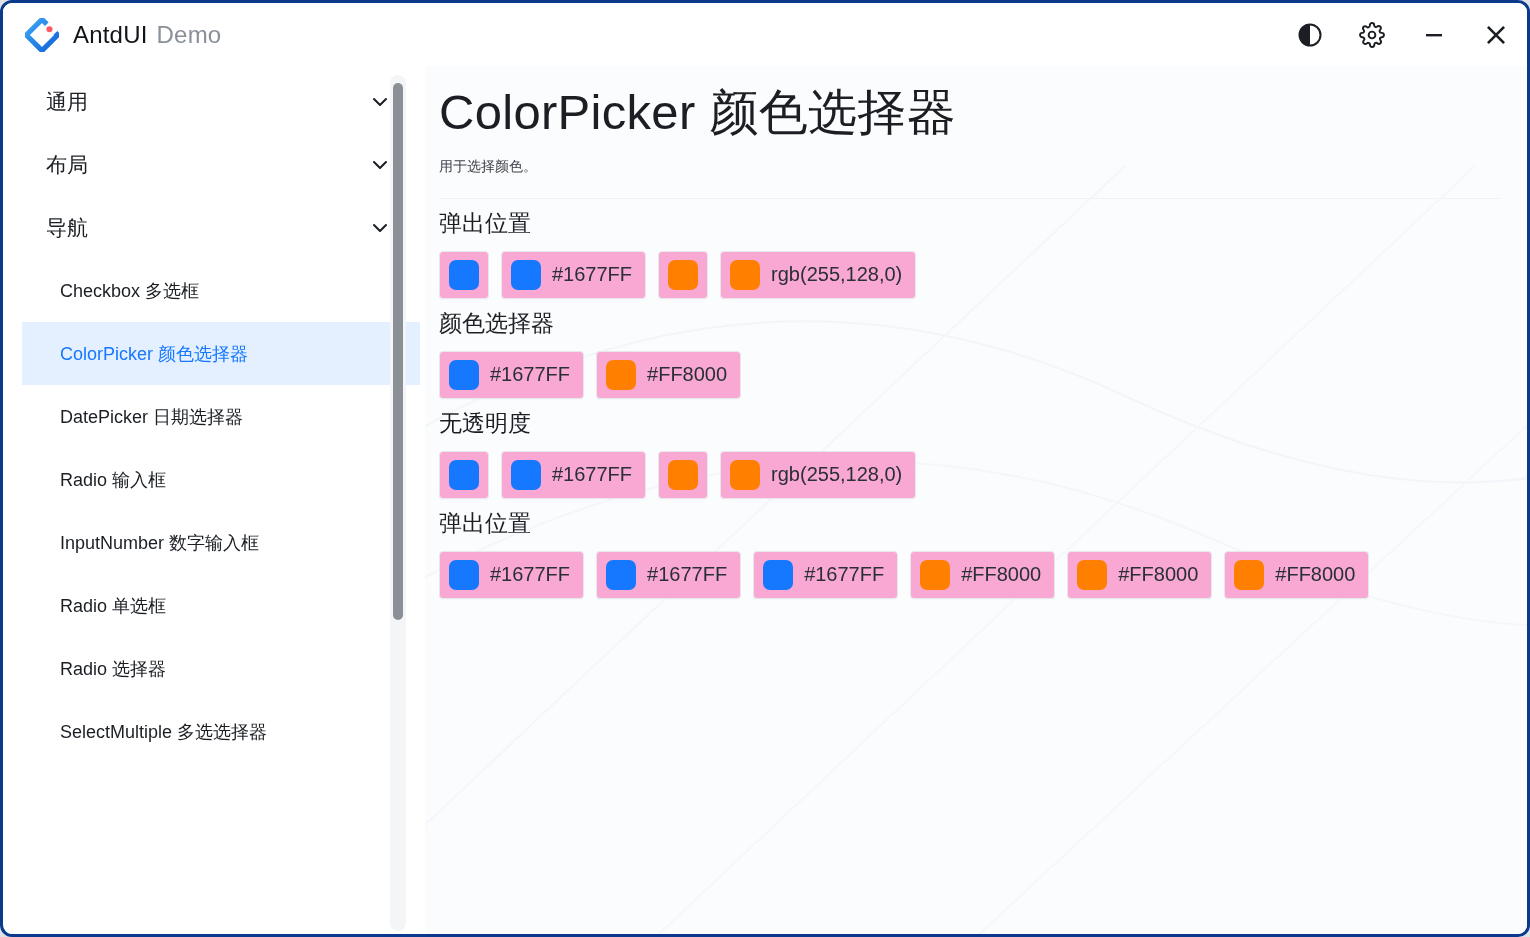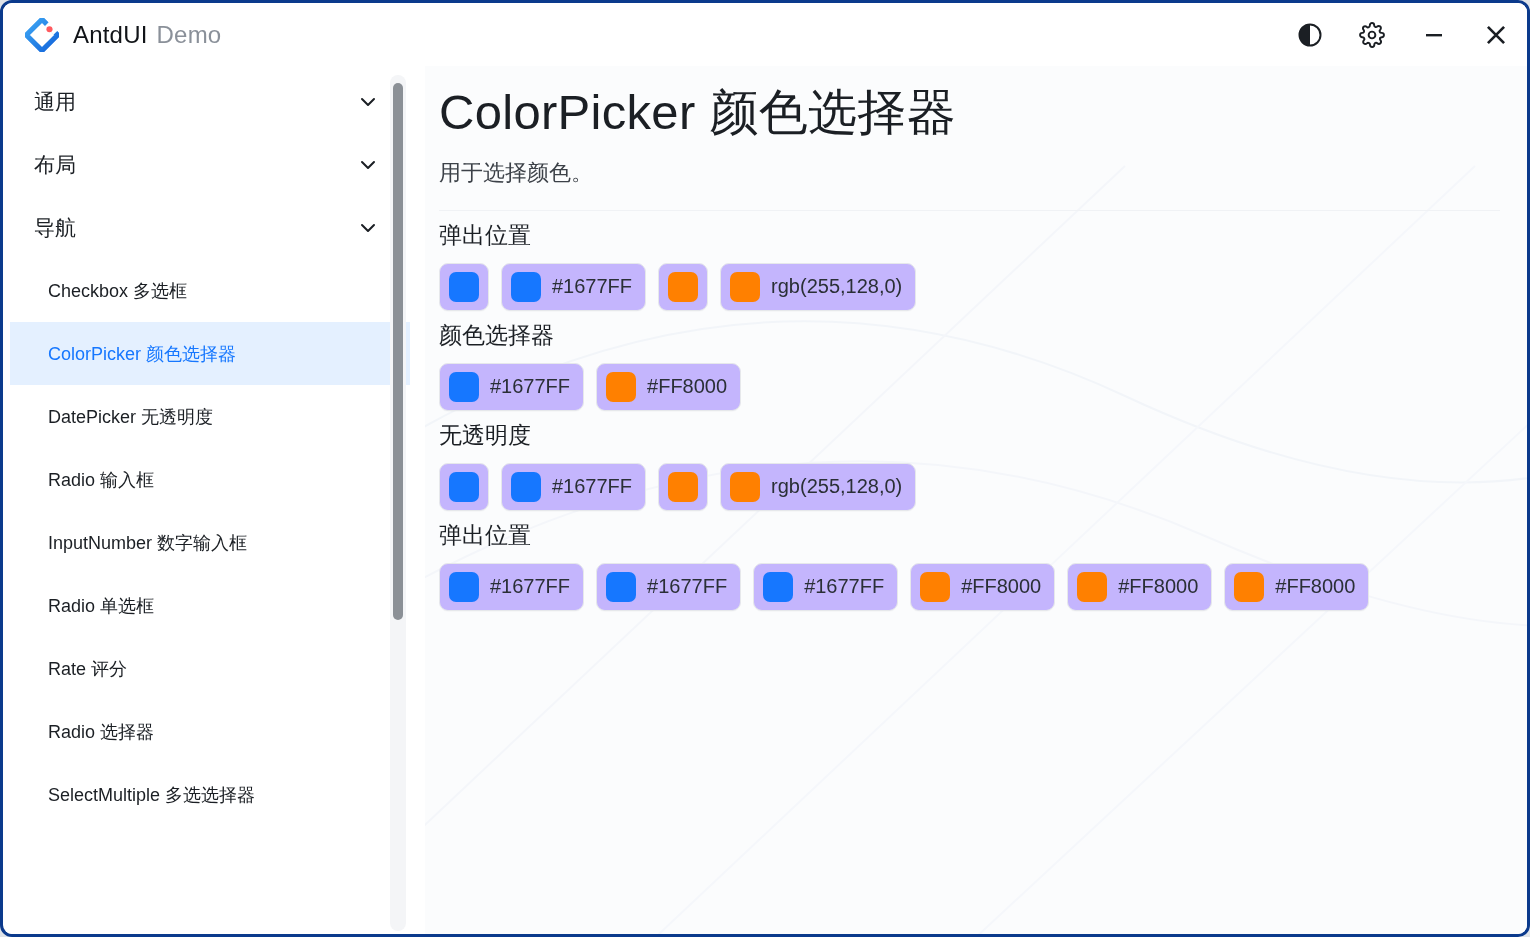--- a/index.html
+++ b/index.html
@@ -77,7 +77,7 @@
   }
   #sidebar-scrollport {
     position: absolute;
-    left: 4px; top: 0;
+    left: 16px; top: 0;
     width: 400px;
     height: 100%;
     overflow: hidden;

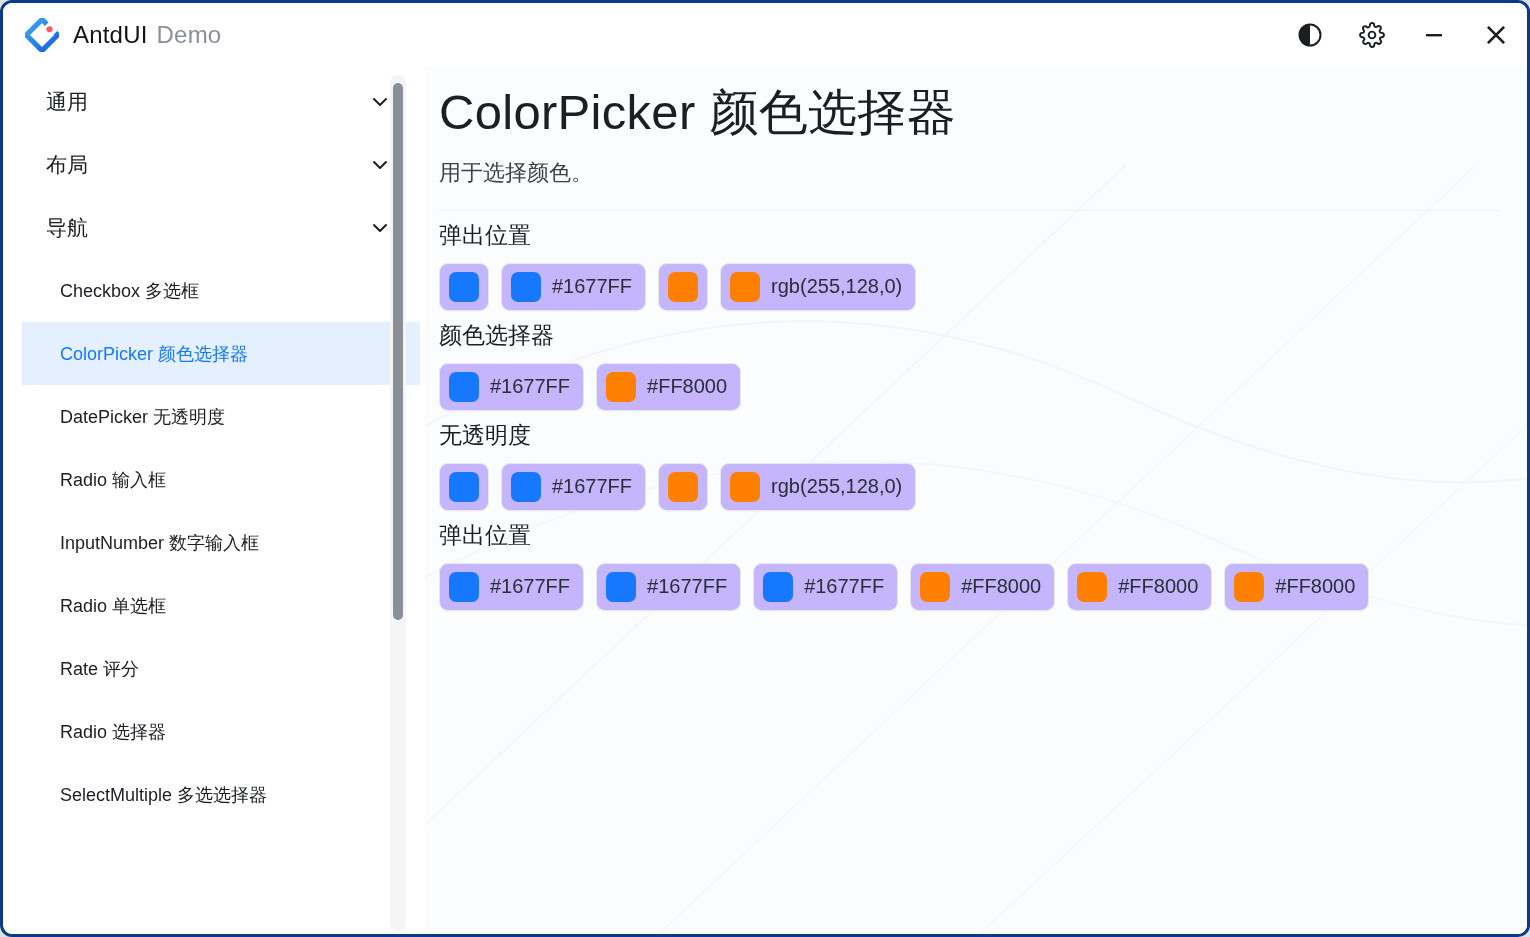--- a/index.html
+++ b/index.html
@@ -163,7 +163,7 @@
     white-space: nowrap;
   }
   #page-subtitle {
-    font-size: 22px;
+    font-size: 14px;
     color: #3c4148;
     margin-top: 16px;
   }

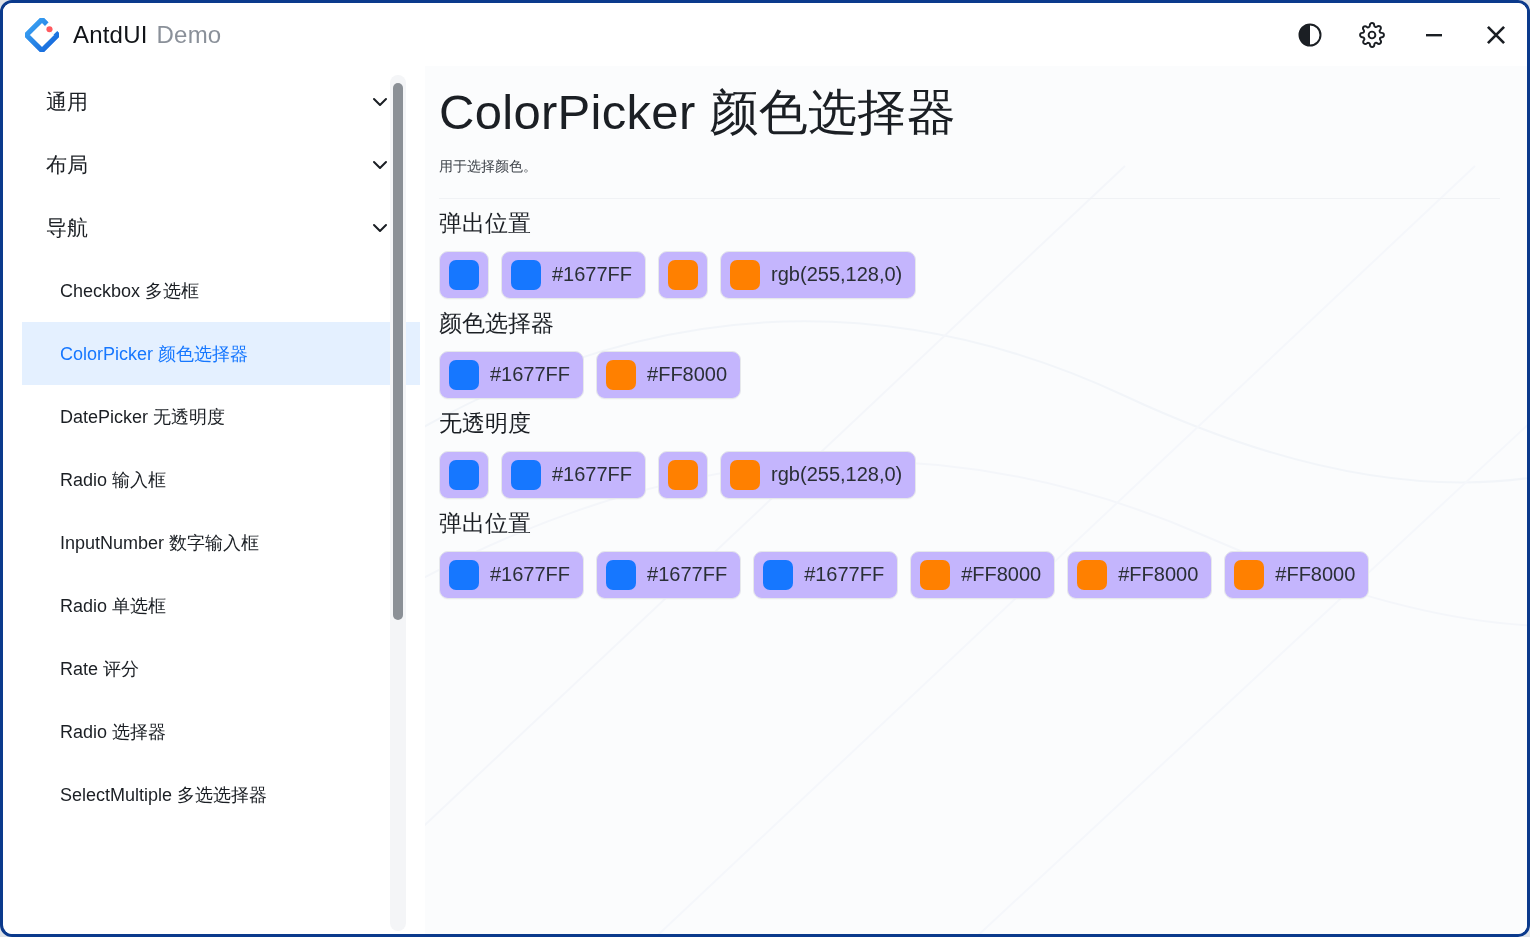--- a/index.html
+++ b/index.html
@@ -191,9 +191,9 @@
     display: flex;
     align-items: center;
     height: 48px;
-    background: #c4b5fd;
+    background: #f9a8d4;
     border: 1px solid #e6e8eb;
-    border-radius: 9px;
+    border-radius: 4px;
     padding: 0 9px;
     cursor: pointer;
     box-shadow: 0 1px 1px rgba(16,24,40,0.025);

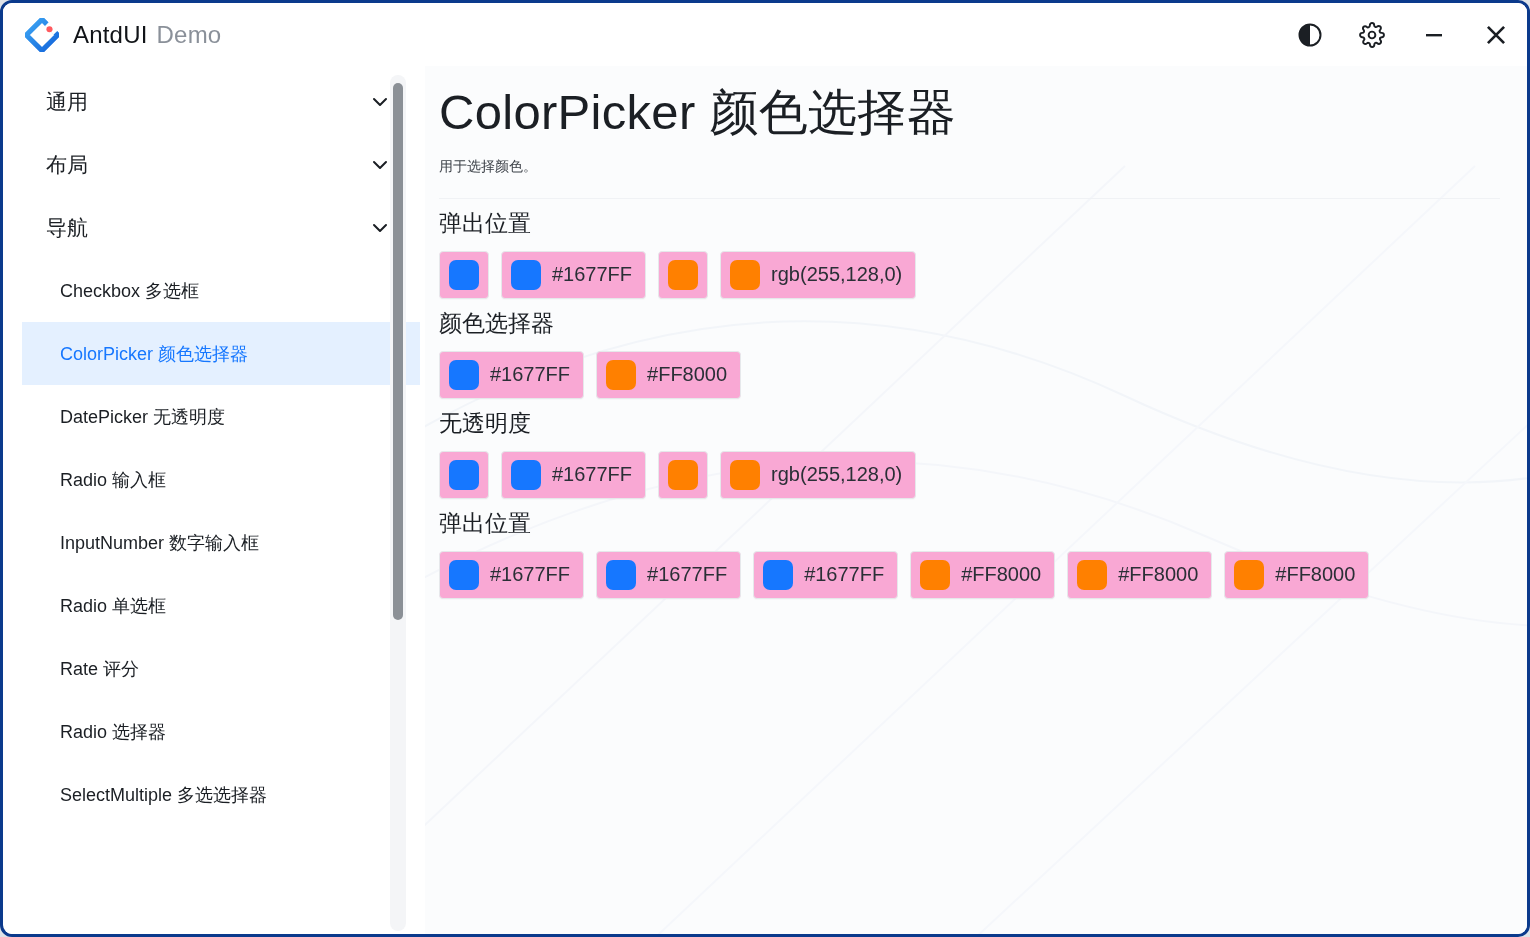--- a/index.html
+++ b/index.html
@@ -298,7 +298,7 @@
           </div>
           <div class="nav-item">Checkbox 多选框</div>
           <div class="nav-item selected">ColorPicker 颜色选择器</div>
-          <div class="nav-item">DatePicker 无透明度</div>
+          <div class="nav-item">DatePicker 日期选择器</div>
           <div class="nav-item">Radio 输入框</div>
           <div class="nav-item">InputNumber 数字输入框</div>
           <div class="nav-item">Radio 单选框</div>

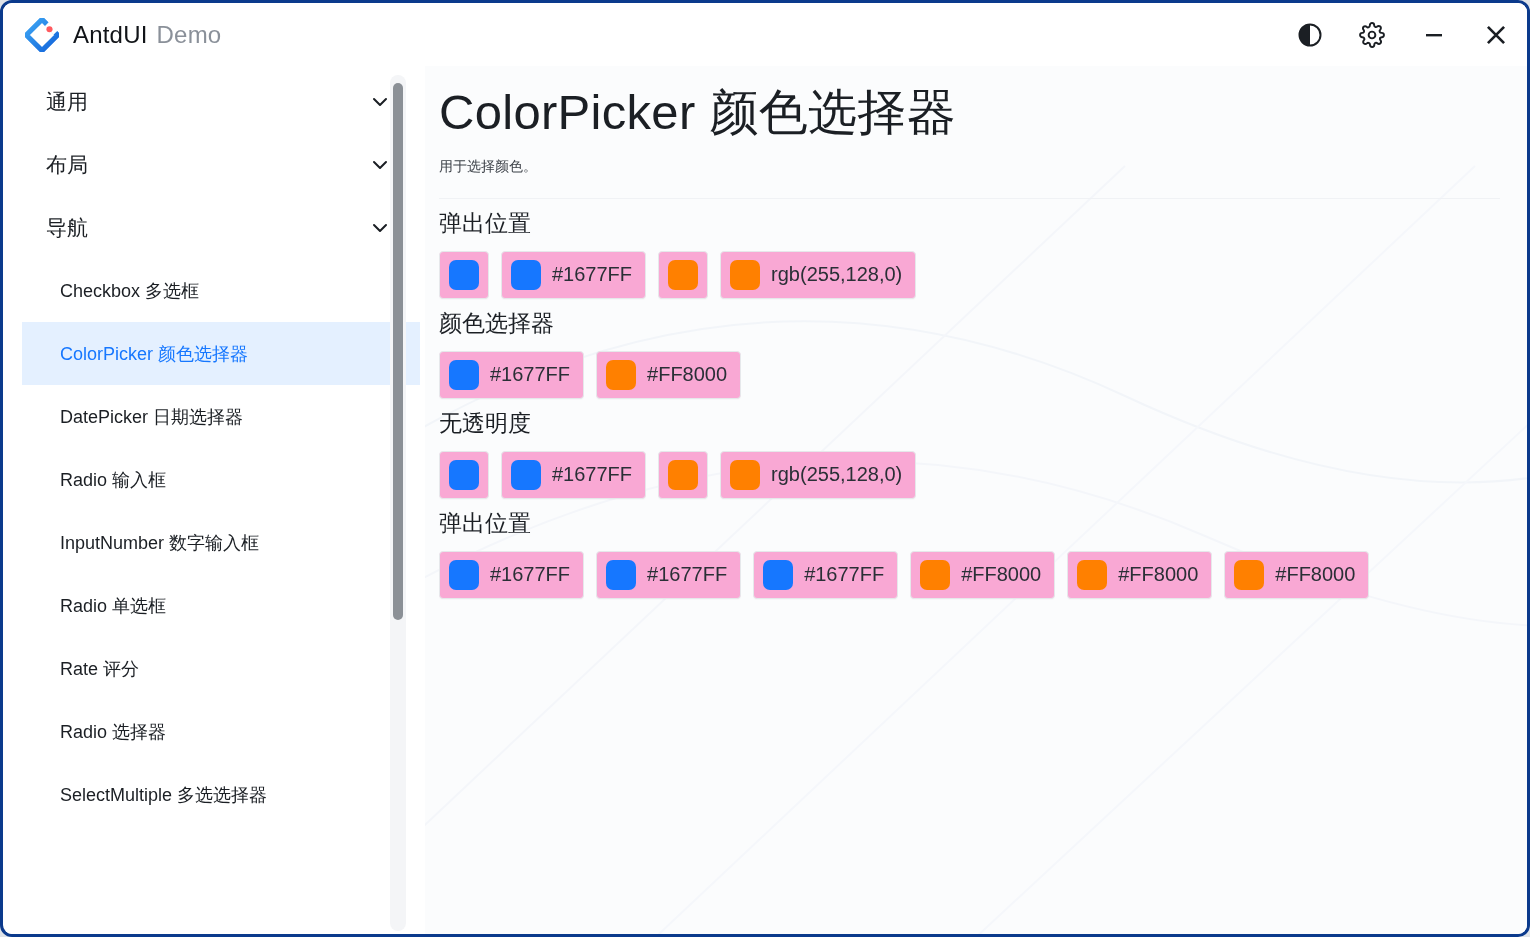--- a/index.html
+++ b/index.html
@@ -302,7 +302,6 @@
           <div class="nav-item">Radio 输入框</div>
           <div class="nav-item">InputNumber 数字输入框</div>
           <div class="nav-item">Radio 单选框</div>
-          <div class="nav-item">Rate 评分</div>
           <div class="nav-item">Radio 选择器</div>
           <div class="nav-item">SelectMultiple 多选选择器</div>
         </div>

